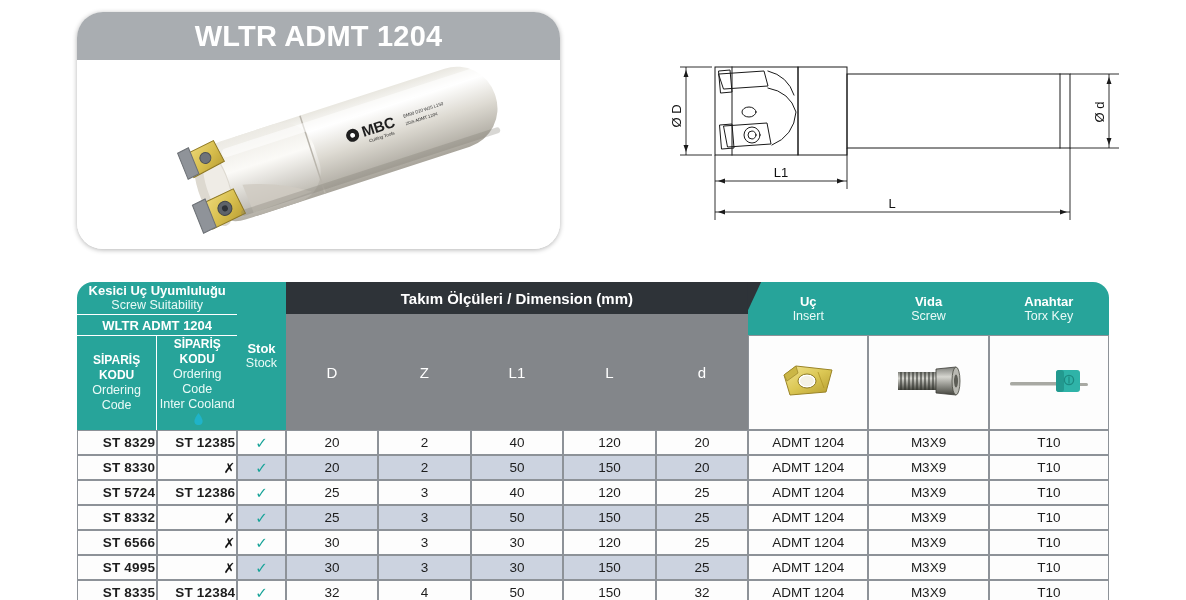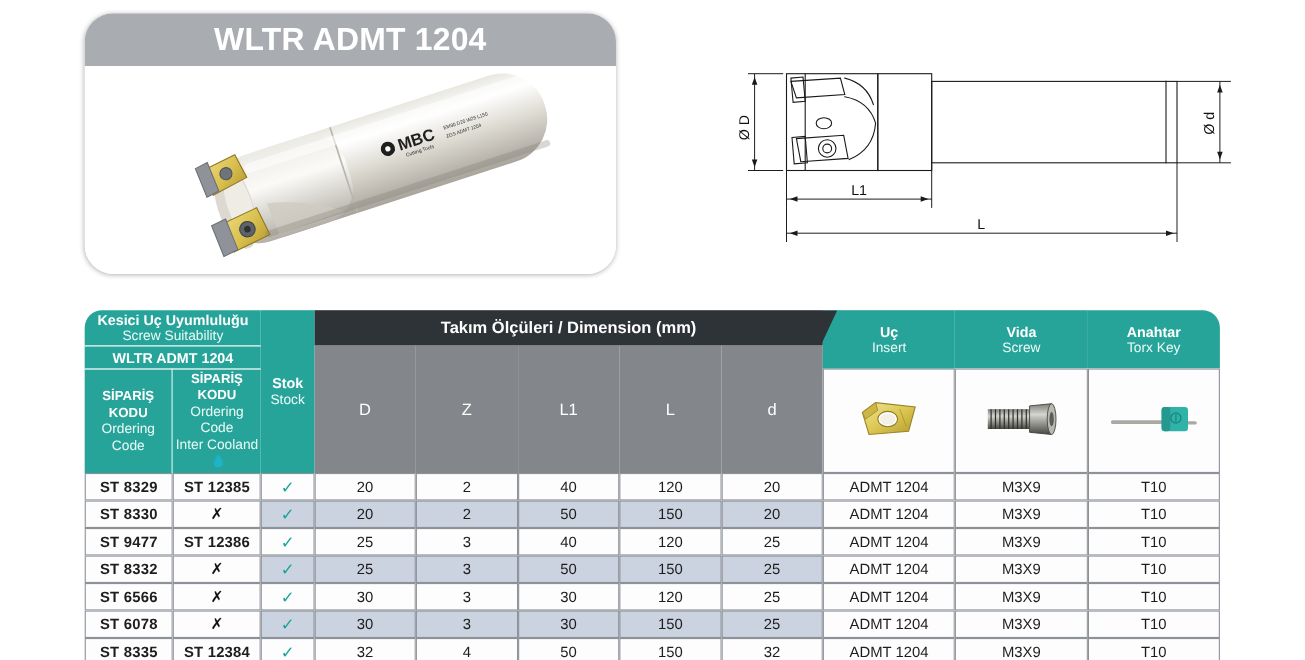--- a/index.html
+++ b/index.html
@@ -62,7 +62,7 @@
   }
   tr.alt td.cell{background:#ccd3e0;}
   tr.alt td.cell.plain{background:#fdfdfd;}
-  td.cell.code{font-weight:bold;letter-spacing:.2px;}
+  td.cell.code{font-weight:bold;letter-spacing:.2px;text-align:right;}
   .tick{color:#17a398;font-size:15px;font-weight:bold;}
   .cross{color:#111;font-size:14px;font-weight:bold;}
 

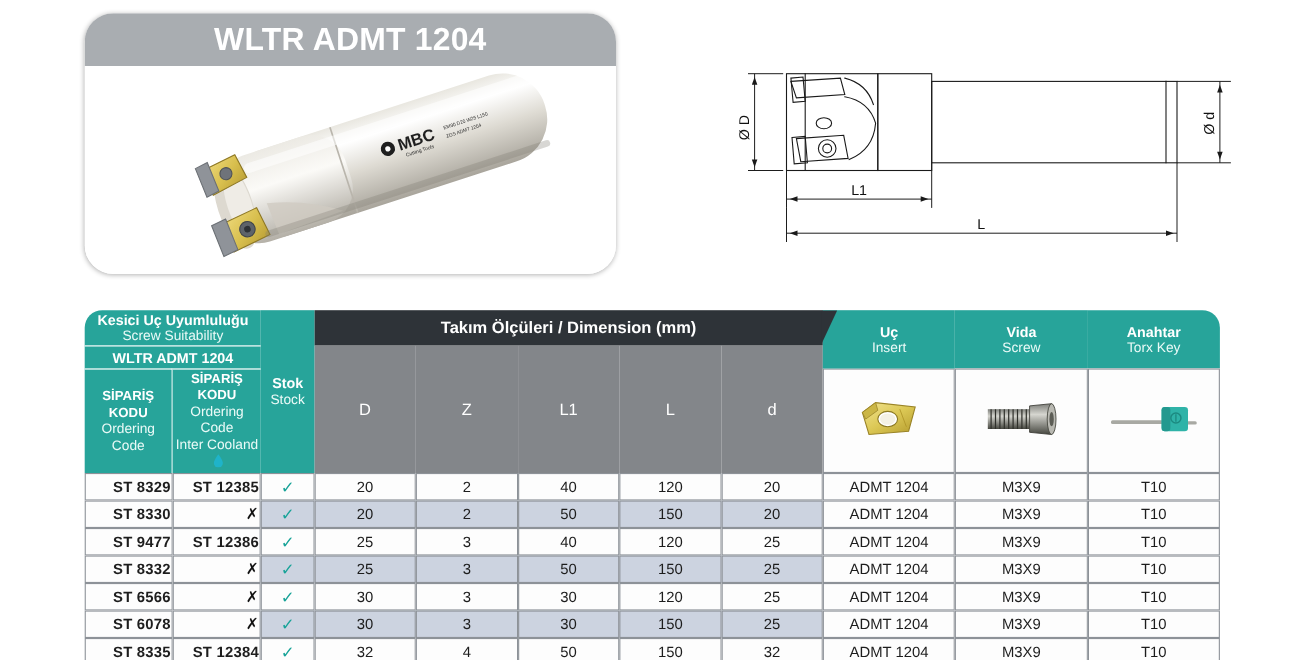--- a/index.html
+++ b/index.html
@@ -371,7 +371,7 @@
         <td class="cell plain">T10</td>
       </tr>
       <tr>
-        <td class="cell code plain">ST 9477</td>
+        <td class="cell code plain">ST 5724</td>
         <td class="cell code plain">ST 12386</td>
         <td class="cell"><span class="tick">✓</span></td>
         <td class="cell">25</td>

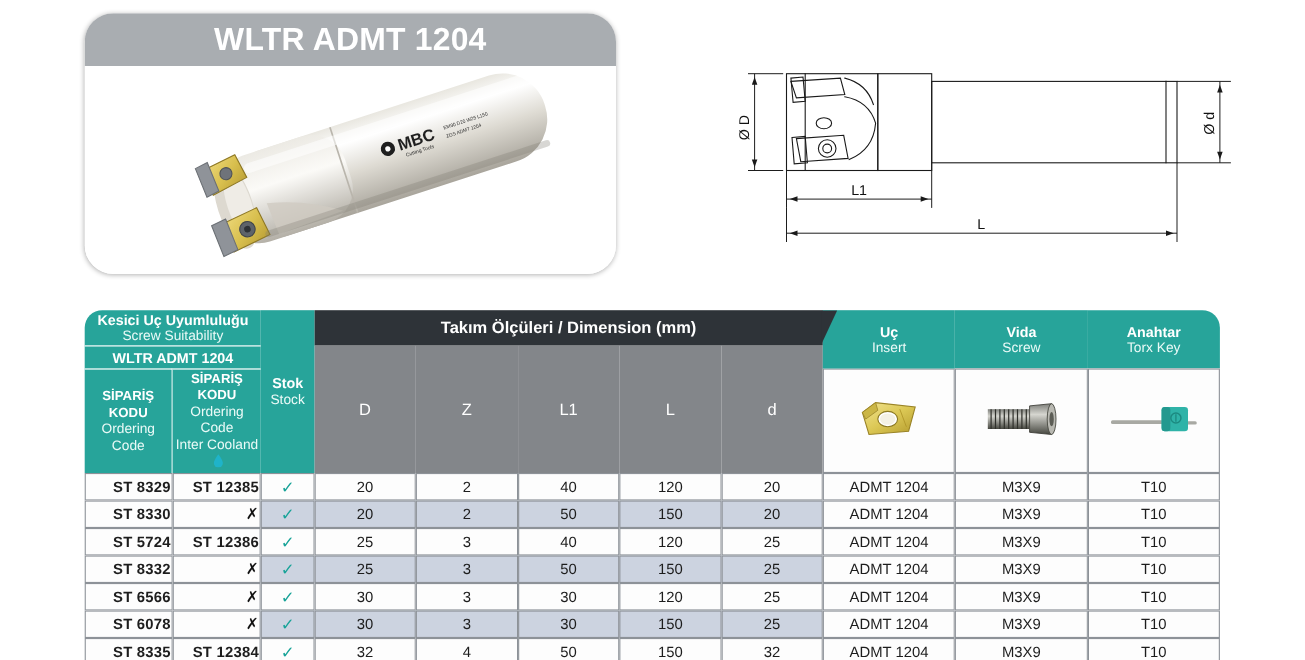--- a/index.html
+++ b/index.html
@@ -410,7 +410,7 @@
         <td class="cell plain">T10</td>
       </tr>
       <tr class="alt">
-        <td class="cell code plain">ST 6078</td>
+        <td class="cell code plain">ST 4995</td>
         <td class="cell code plain"><span class="cross">✗</span></td>
         <td class="cell"><span class="tick">✓</span></td>
         <td class="cell">30</td>

